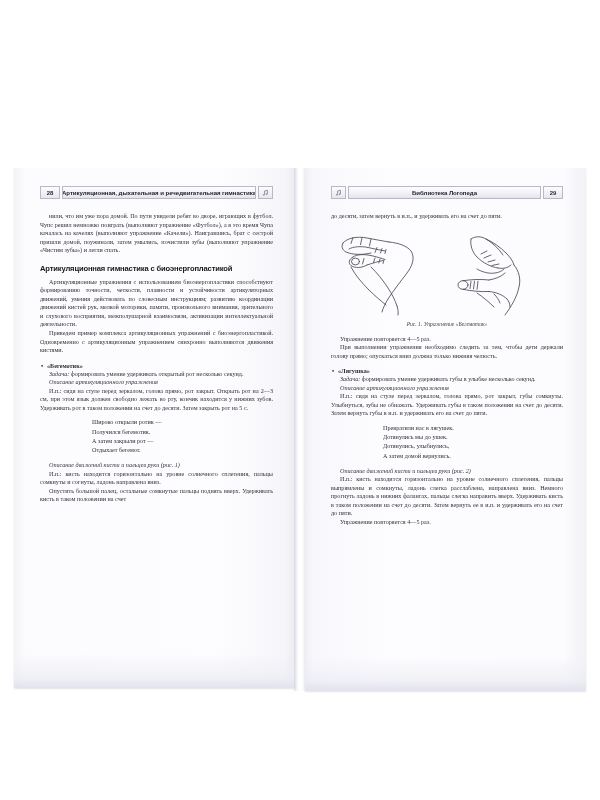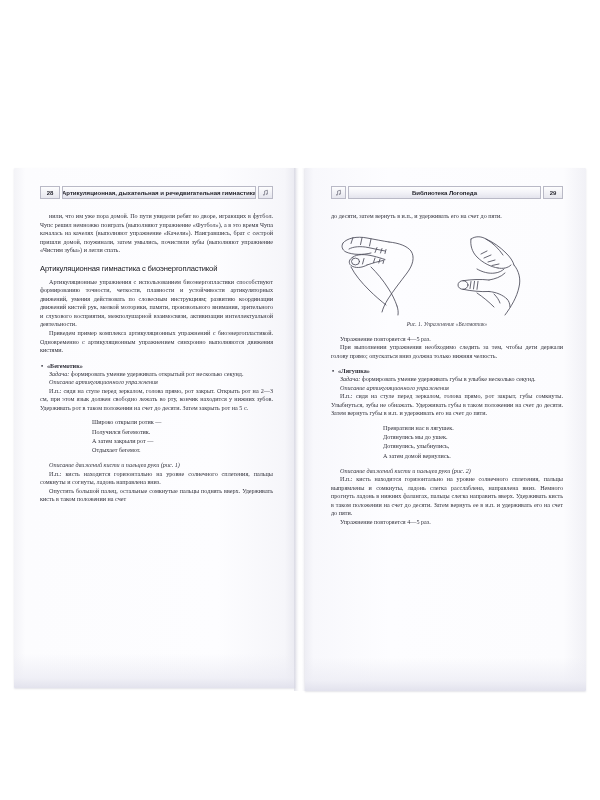--- a/index.html
+++ b/index.html
@@ -155,7 +155,7 @@
   h2.section-title {
     font-family: "Liberation Sans", sans-serif;
     font-size: 7.6px;
-    font-weight: normal;
+    font-weight: bold;
     color: #17171d;
     margin: 9px 0 5px 0;
     letter-spacing: -0.15px;

